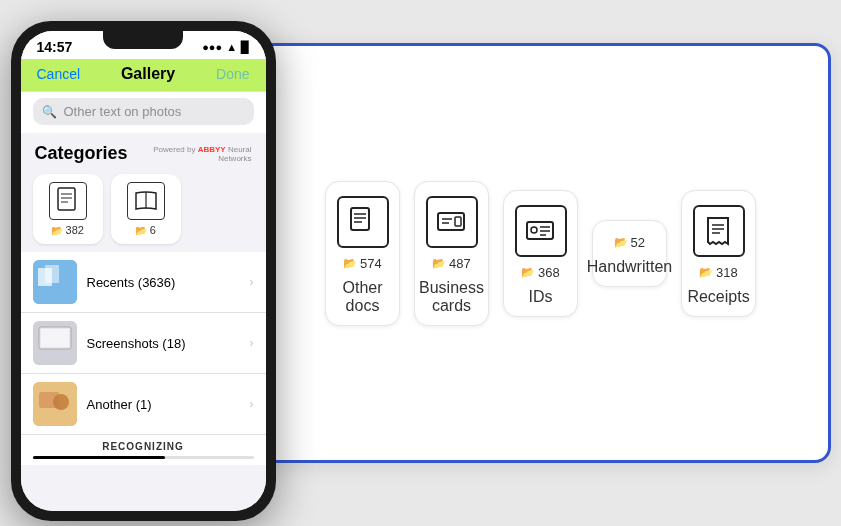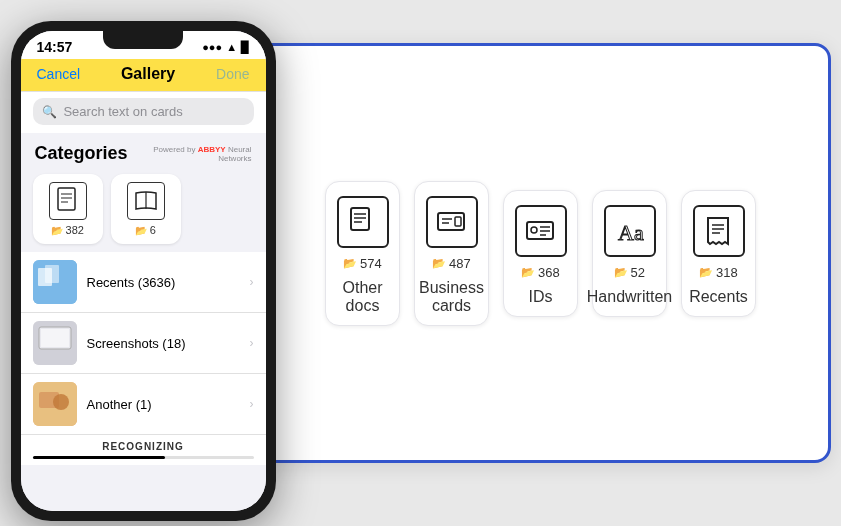--- a/index.html
+++ b/index.html
@@ -69,7 +69,7 @@
 
     
     .nav-bar {
-      background: #fde047;
+      background: #bef264;
       display: flex;
       justify-content: space-between;
       align-items: center;

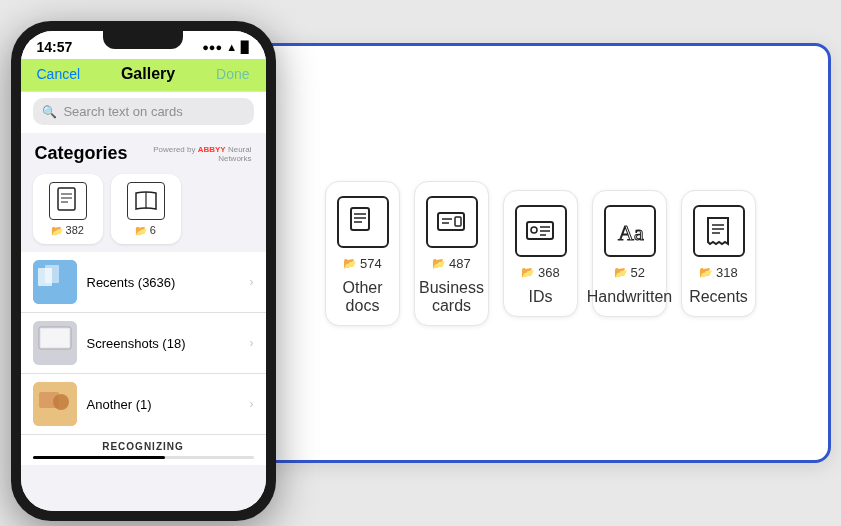--- a/index.html
+++ b/index.html
@@ -453,7 +453,7 @@
       <div class="search-bar">
         <div class="search-input">
           <span class="search-icon-small">🔍</span>
-          <span class="search-placeholder">Search text on cards</span>
+          <span class="search-placeholder">Other text on photos</span>
         </div>
       </div>
 

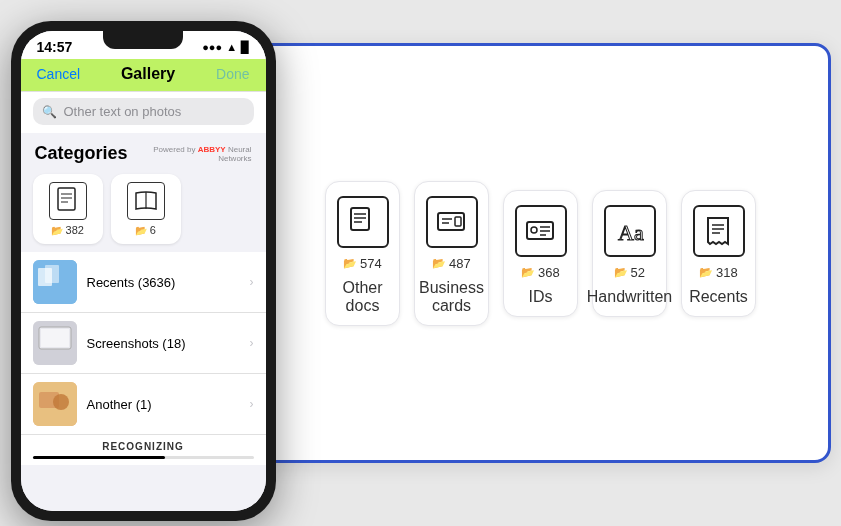--- a/index.html
+++ b/index.html
@@ -400,11 +400,6 @@
       </div>
 
       <div class="exp-card">
-        <div class="exp-icon">
-          <svg width="34" height="34" viewBox="0 0 34 34" fill="none">
-            <text x="5" y="26" font-family="serif" font-size="22" fill="none" stroke="#222" stroke-width="1">Aa</text>
-          </svg>
-        </div>
         <div class="exp-count">
           <span style="font-size:11px">📂</span>
           <span>52</span>

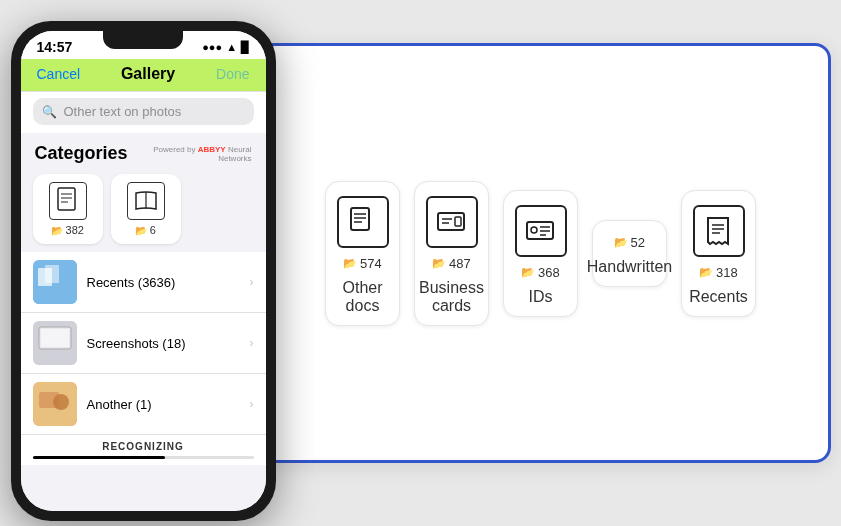--- a/index.html
+++ b/index.html
@@ -420,7 +420,7 @@
           <span style="font-size:11px">📂</span>
           <span>318</span>
         </div>
-        <div class="exp-label">Recents</div>
+        <div class="exp-label">Receipts</div>
       </div>
 
     </div>

